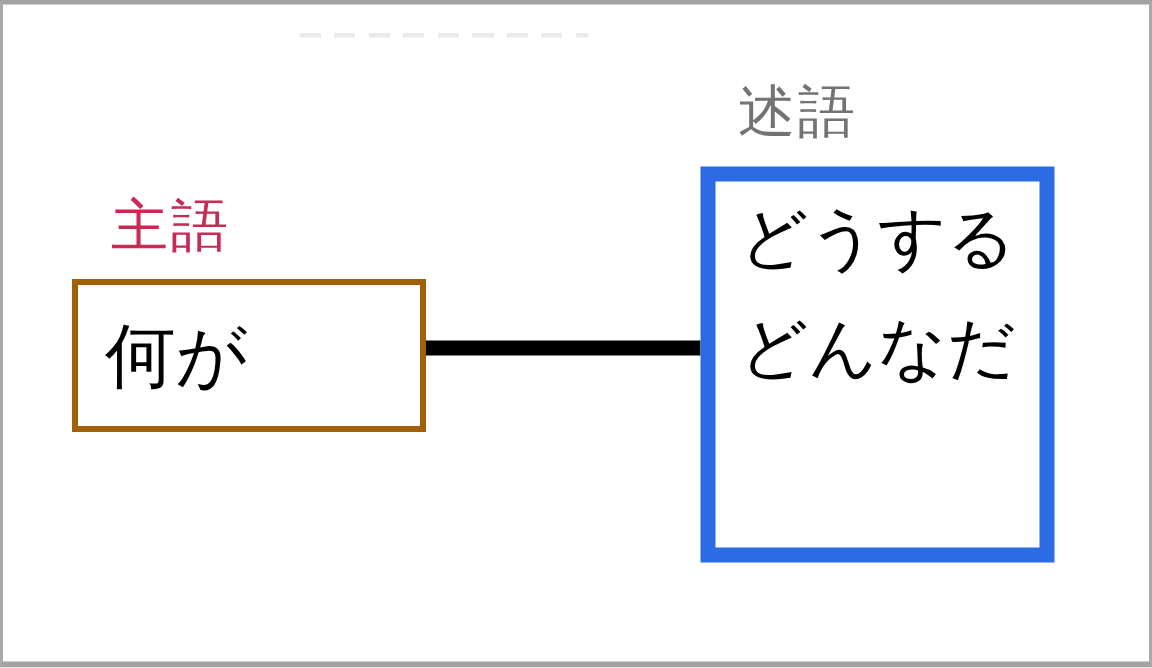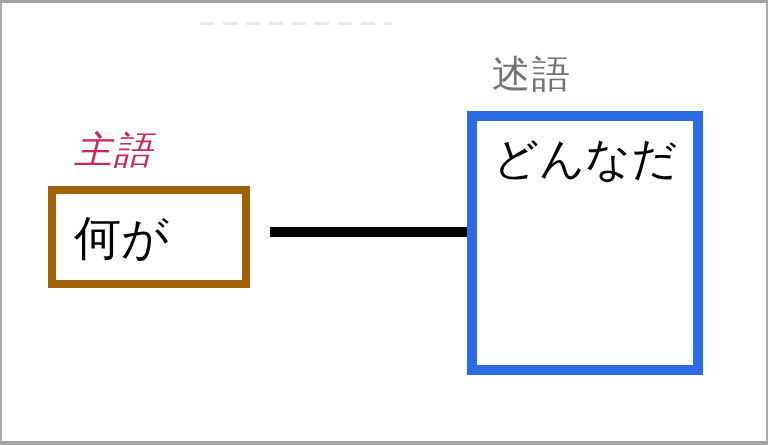--- a/index.html
+++ b/index.html
@@ -43,7 +43,6 @@
     left: 72px;
     top: 128px;
     color: #c62a55;
-    font-style: italic;
   }
   .predicate-label {
     left: 490px;

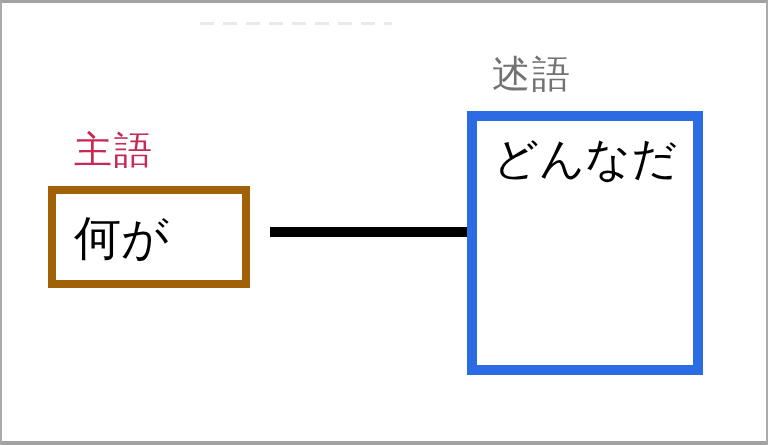--- a/index.html
+++ b/index.html
@@ -111,7 +111,7 @@
   <div class="label predicate-label">述語</div>
 
   <div class="box predicate-box">
-    <div class="predicate-line">どんなだ</div>
+    <div class="predicate-line">どうする</div>
   </div>
 
 </div>

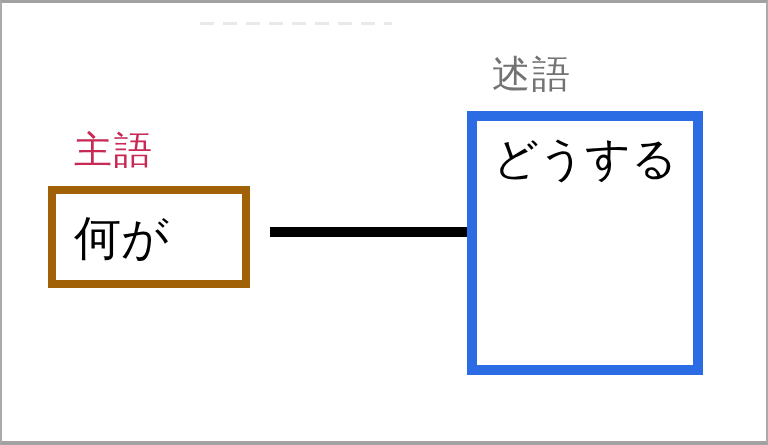--- a/index.html
+++ b/index.html
@@ -65,9 +65,9 @@
   .subject-box {
     left: 46px;
     top: 183px;
-    width: 202px;
+    width: 236px;
     height: 102px;
-    border: 8px solid #a16207;
+    border: 4px solid #a16207;
     display: flex;
     align-items: center;
   }

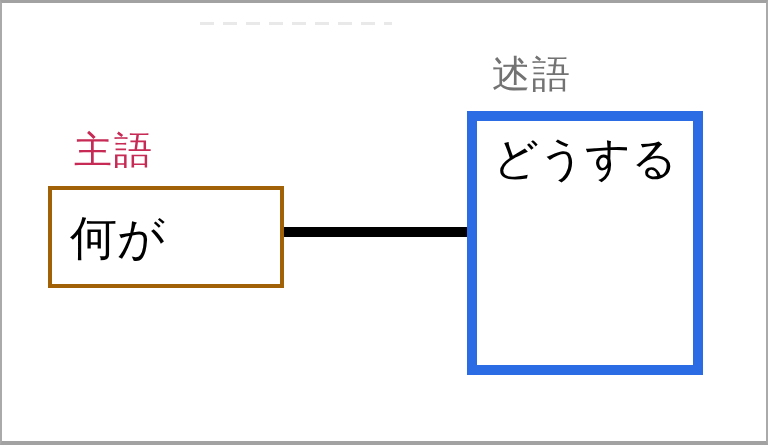--- a/index.html
+++ b/index.html
@@ -112,6 +112,7 @@
 
   <div class="box predicate-box">
     <div class="predicate-line">どうする</div>
+    <div class="predicate-line">どんなだ</div>
   </div>
 
 </div>

